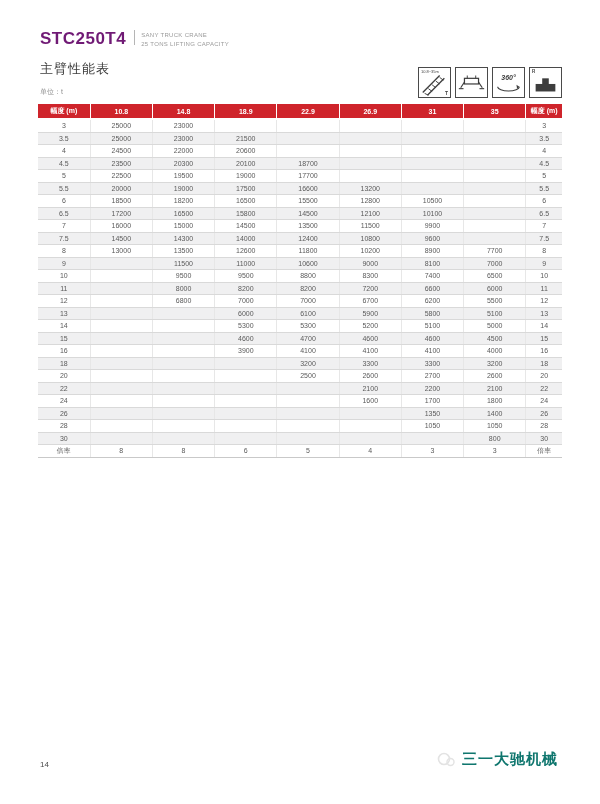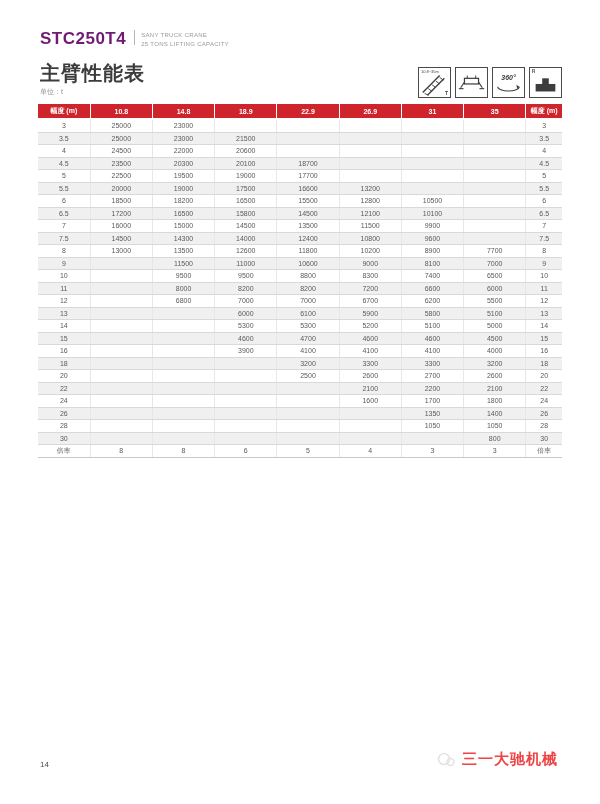--- a/index.html
+++ b/index.html
@@ -12,7 +12,7 @@
   .brand-logo{color:#701a75;font-size:17px;font-weight:900;letter-spacing:.5px;line-height:1;}
   .brand-div{width:1px;height:15px;background:#b5b5b5;margin:0 6px 0 8px;}
   .brand-tag{font-size:6px;line-height:1.45;color:#9a9a9a;letter-spacing:.3px;padding-top:1px;}
-  .sec-title{position:absolute;top:60px;left:40px;font-size:20px;font-weight:bold;color:#3c3c3c;letter-spacing:1px;}
+  .sec-title{position:absolute;top:60px;left:40px;font-size:13px;font-weight:normal;color:#3c3c3c;letter-spacing:1px;}
   .unit{position:absolute;top:87px;left:40px;font-size:7px;color:#8f8f8f;}
   
   .icons{position:absolute;top:67px;right:38px;display:flex;gap:4px;}

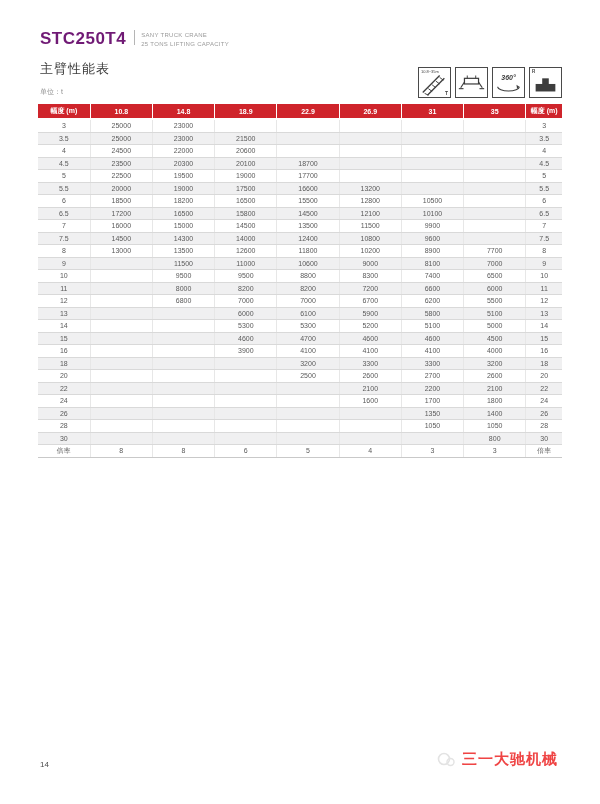--- a/index.html
+++ b/index.html
@@ -40,7 +40,7 @@
   
   .page-num{position:absolute;top:760px;left:40px;font-size:8px;color:#4d4d4d;}
   .watermark{position:absolute;top:750px;right:42px;display:flex;align-items:center;gap:5px;
-    color:#ef4444;font-size:15px;font-weight:bold;letter-spacing:1px;}
+    color:#0f766e;font-size:15px;font-weight:bold;letter-spacing:1px;}
 </style>
 </head>
 <body>

